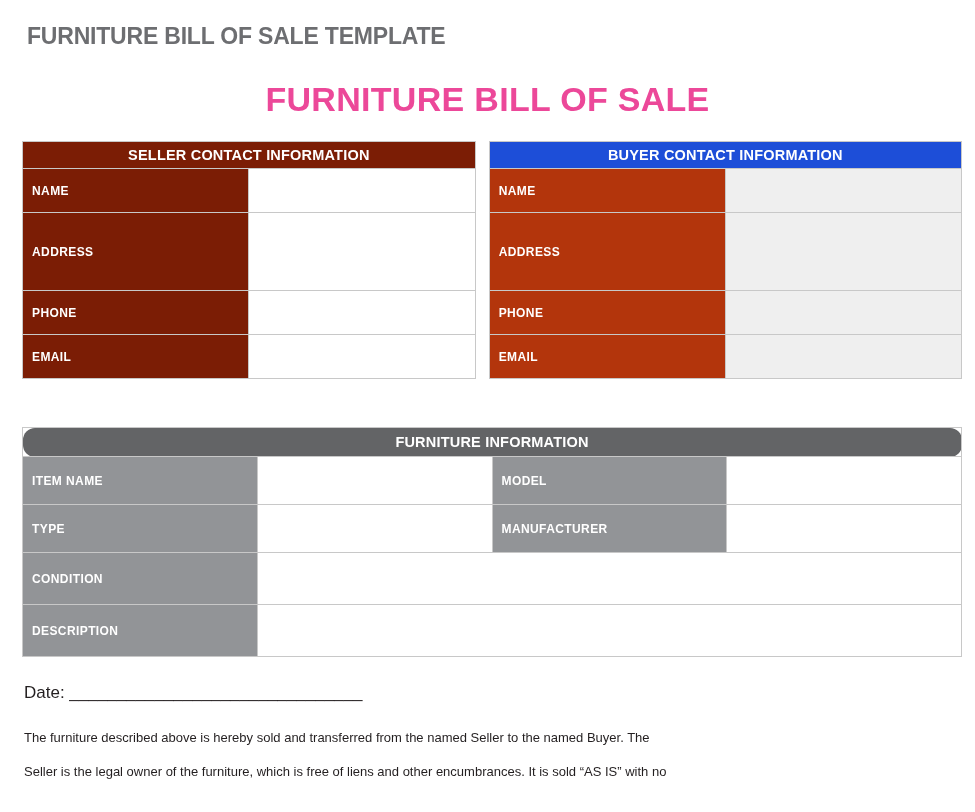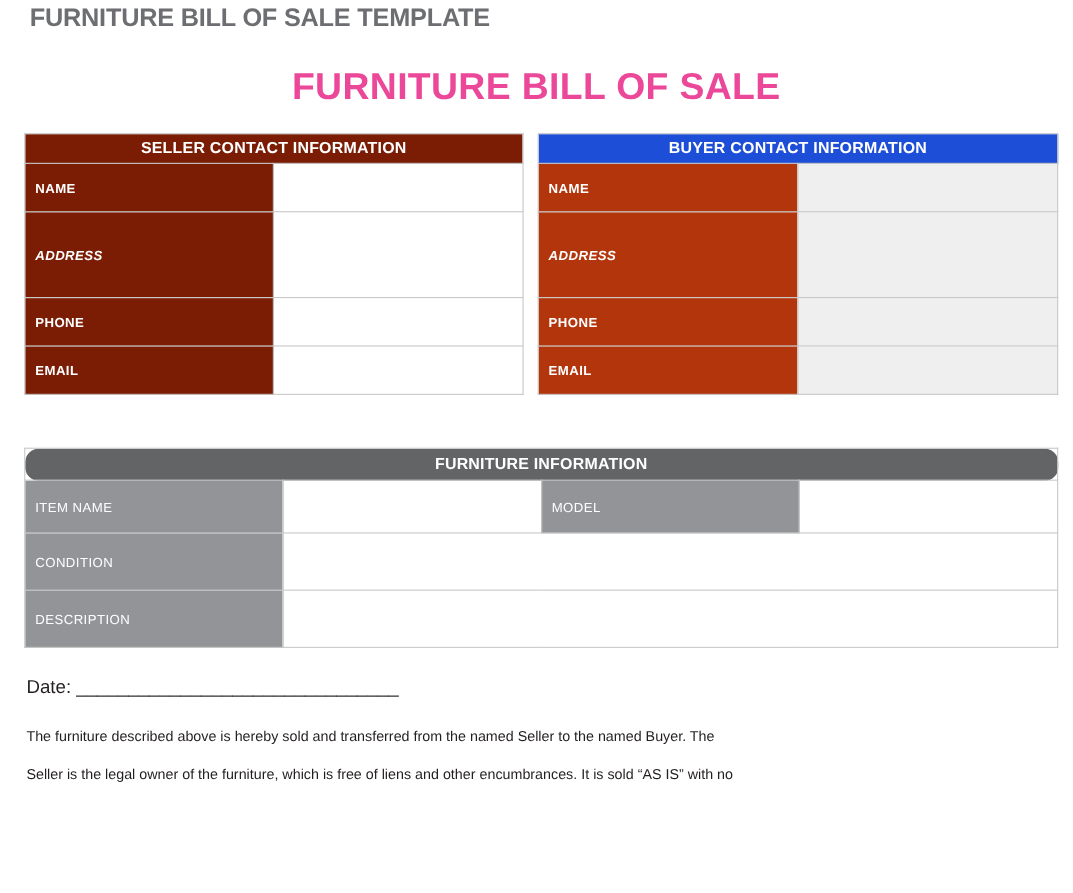--- a/index.html
+++ b/index.html
@@ -32,6 +32,7 @@
     padding-top: 3px;
     padding-left: 5px;
     white-space: nowrap;
+    margin-top: 20px;
   }
 
   .doc-title {

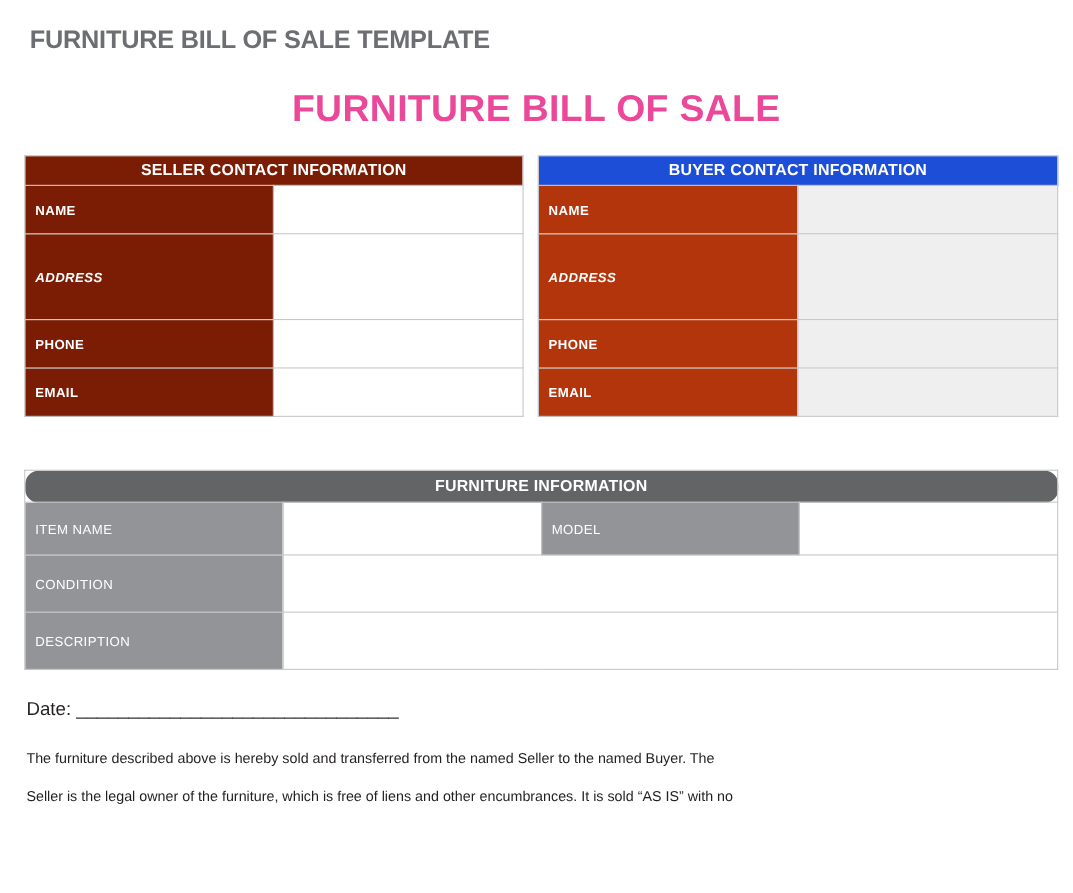--- a/index.html
+++ b/index.html
@@ -100,7 +100,7 @@
   .fill-gray  { background: #efefef; }
 
   .r-short { height: 44px; }
-  .r-tall  { height: 78px; font-style: italic; }
+  .r-tall  { height: 78px; }
 
   
   .furniture-wrap {

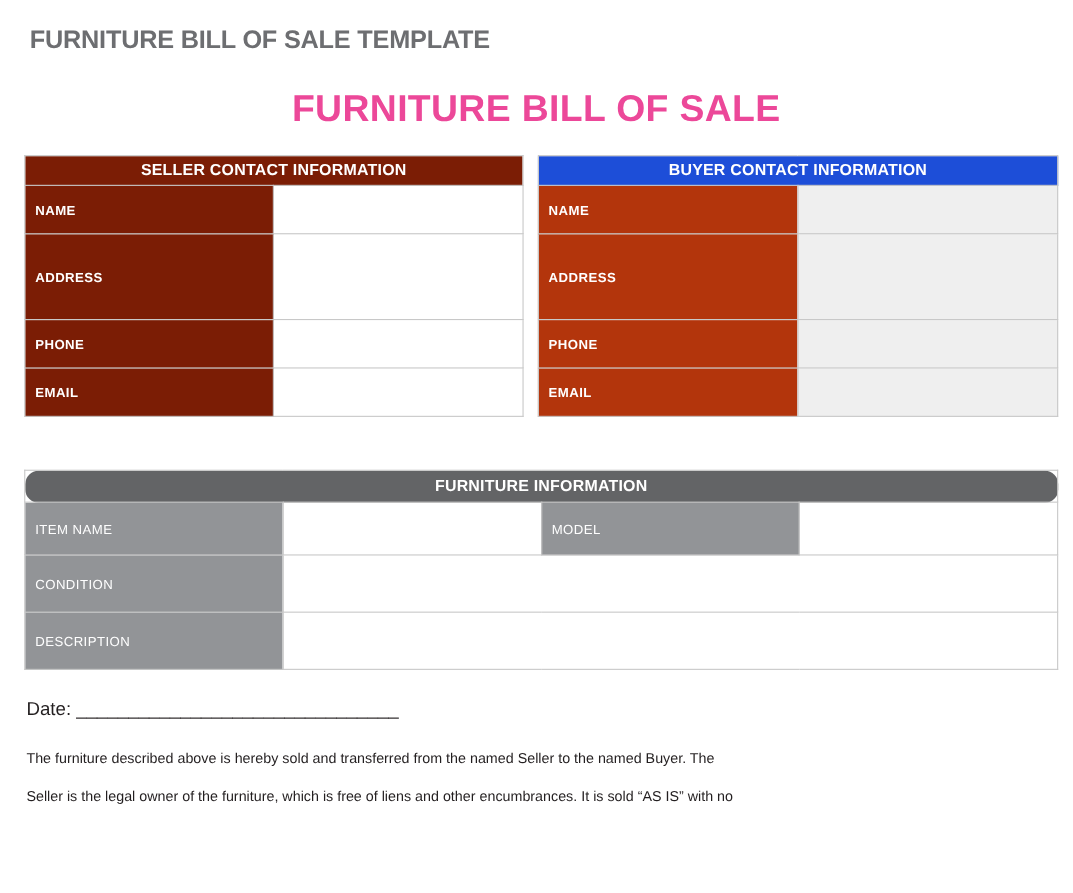--- a/index.html
+++ b/index.html
@@ -121,7 +121,7 @@
     background: #929497;
     color: #ffffff;
     font-size: 12px;
-    font-weight: normal;
+    font-weight: bold;
     padding-left: 9px !important;
     letter-spacing: 0.4px;
   }

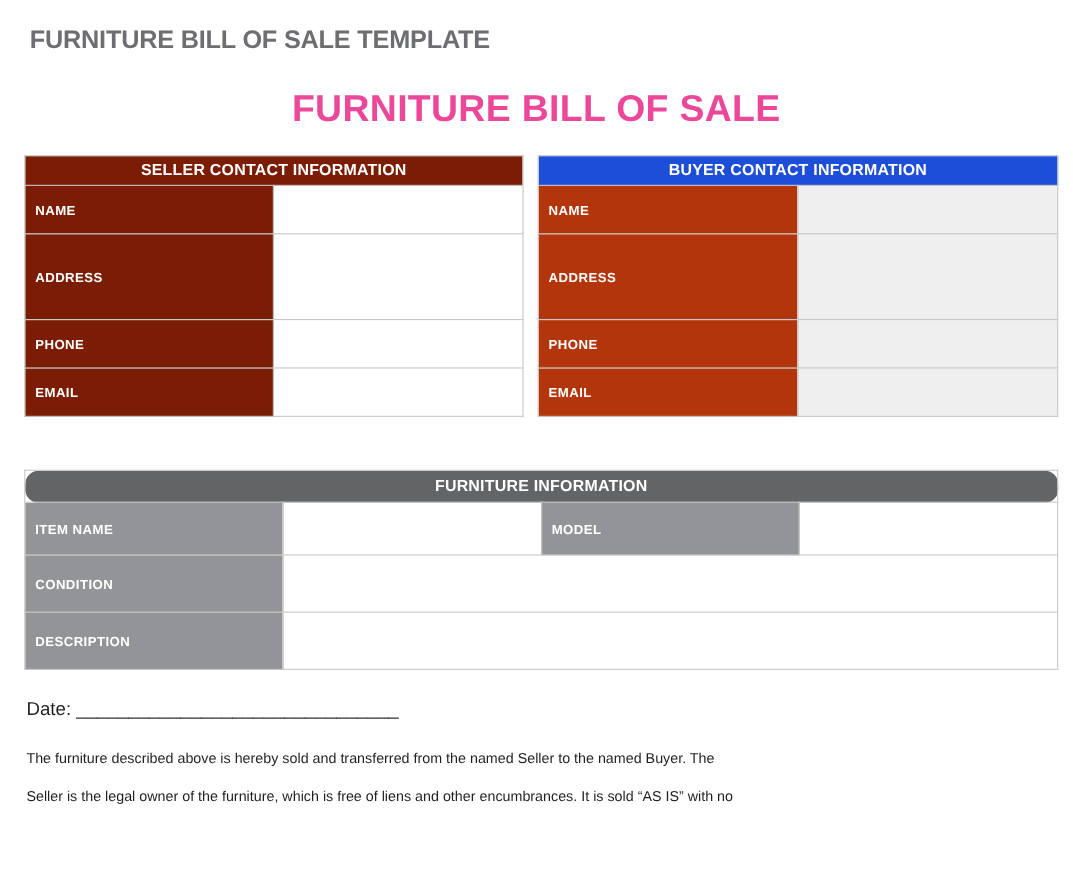--- a/index.html
+++ b/index.html
@@ -219,6 +219,12 @@
         <td class="lbl-gray" style="width:126px;">MODEL</td>
         <td class="fill-white"></td>
       </tr>
+      <tr class="r-f">
+        <td class="lbl-gray">TYPE</td>
+        <td class="fill-white"></td>
+        <td class="lbl-gray">MANUFACTURER</td>
+        <td class="fill-white"></td>
+      </tr>
       <tr class="r-f-tall">
         <td class="lbl-gray">CONDITION</td>
         <td class="fill-white" colspan="3"></td>

